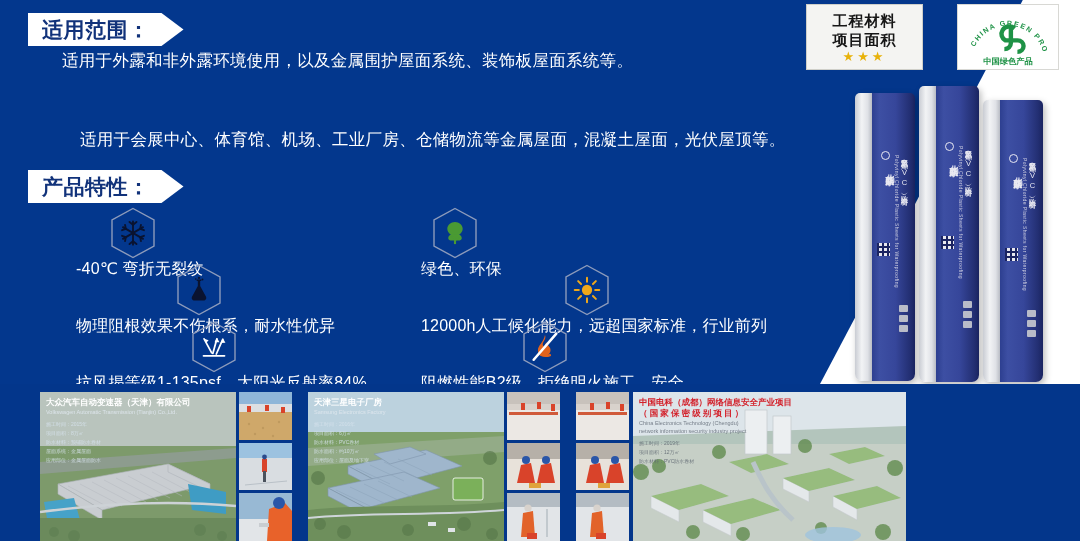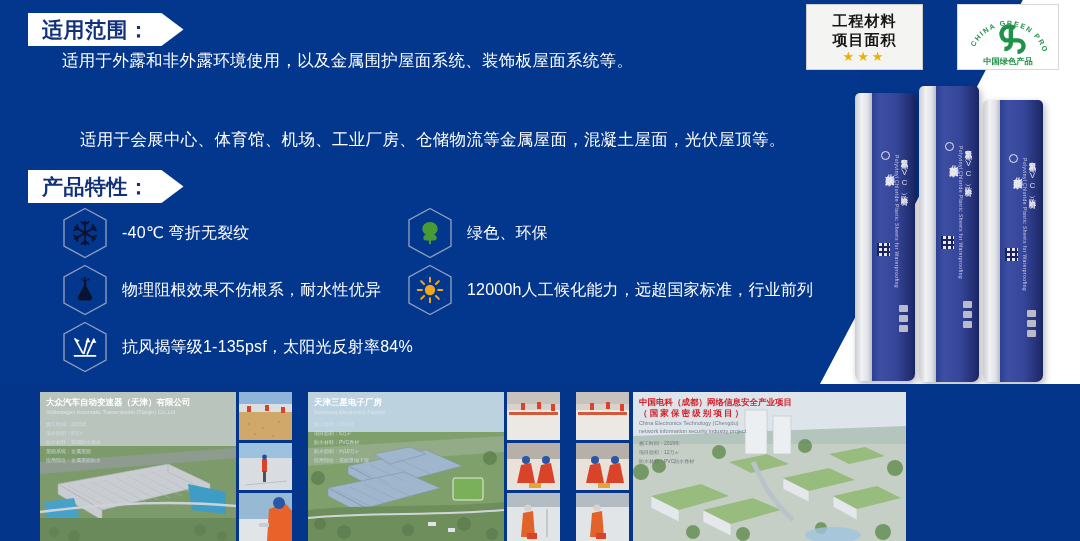--- a/index.html
+++ b/index.html
@@ -42,7 +42,7 @@
   }
 
   
-  .feat{ position:absolute; display:flex; align-items:center; }
+  .feat{ position:absolute; display:flex; align-items:center;flex-direction:column; }
   .hex{
     width:46px; height:52px; flex:0 0 auto; position:relative;
     display:flex; align-items:center; justify-content:center;

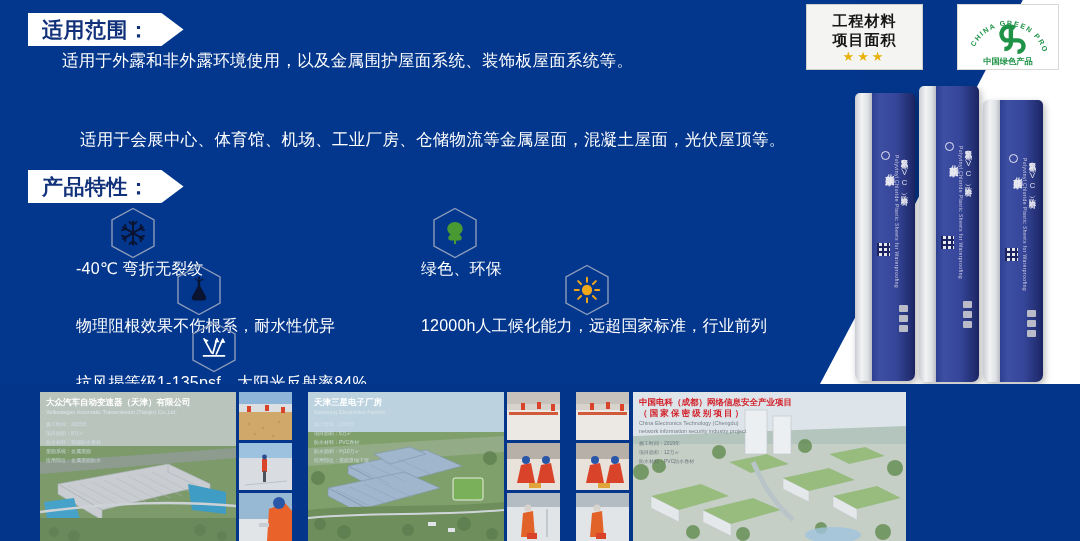--- a/index.html
+++ b/index.html
@@ -238,6 +238,19 @@
     <div class="txt">抗风揭等级1-135psf，太阳光反射率84%</div>
   </div>
 
+  <div class="feat" style="left:407px; top:321px;">
+    <div class="hex">
+      <svg class="frame" viewBox="0 0 46 52">
+          <polygon points="23,1.5 44,13 44,39 23,50.5 2,39 2,13" fill="none" stroke="#8d9bbb" stroke-width="1.4"></polygon>
+        </svg>
+      <svg class="glyph" viewBox="0 0 24 24" style="width:34px;height:34px;">
+        <path d="M12 3.5c1.2 3-1.6 4.4-1.6 6.6 0 1 .6 1.8 1.4 2.1-.3-1.4.5-2.6 1.5-3.3.2 2.2 2.6 2.9 2.6 5.3 0 2.4-2 4.3-4.4 4.3S7 16.7 7 14.3c0-3.6 3.8-5.1 5-10.8z" fill="#e2631c"></path>
+        <path d="M9 17.5c1.8.8 4.5 1 6.5.2" stroke="#e2631c" stroke-width="1.6" fill="none" stroke-linecap="round"></path>
+        <line x1="4" y1="21" x2="20" y2="2.5" stroke="#ffffff" stroke-width="1.8" stroke-linecap="round"></line>
+      </svg>
+    </div>
+    <div class="txt">阻燃性能B2级，拒绝明火施工，安全</div>
+  </div>
 
   <div class="badge-aging">
     <div class="l1">工程材料</div>

